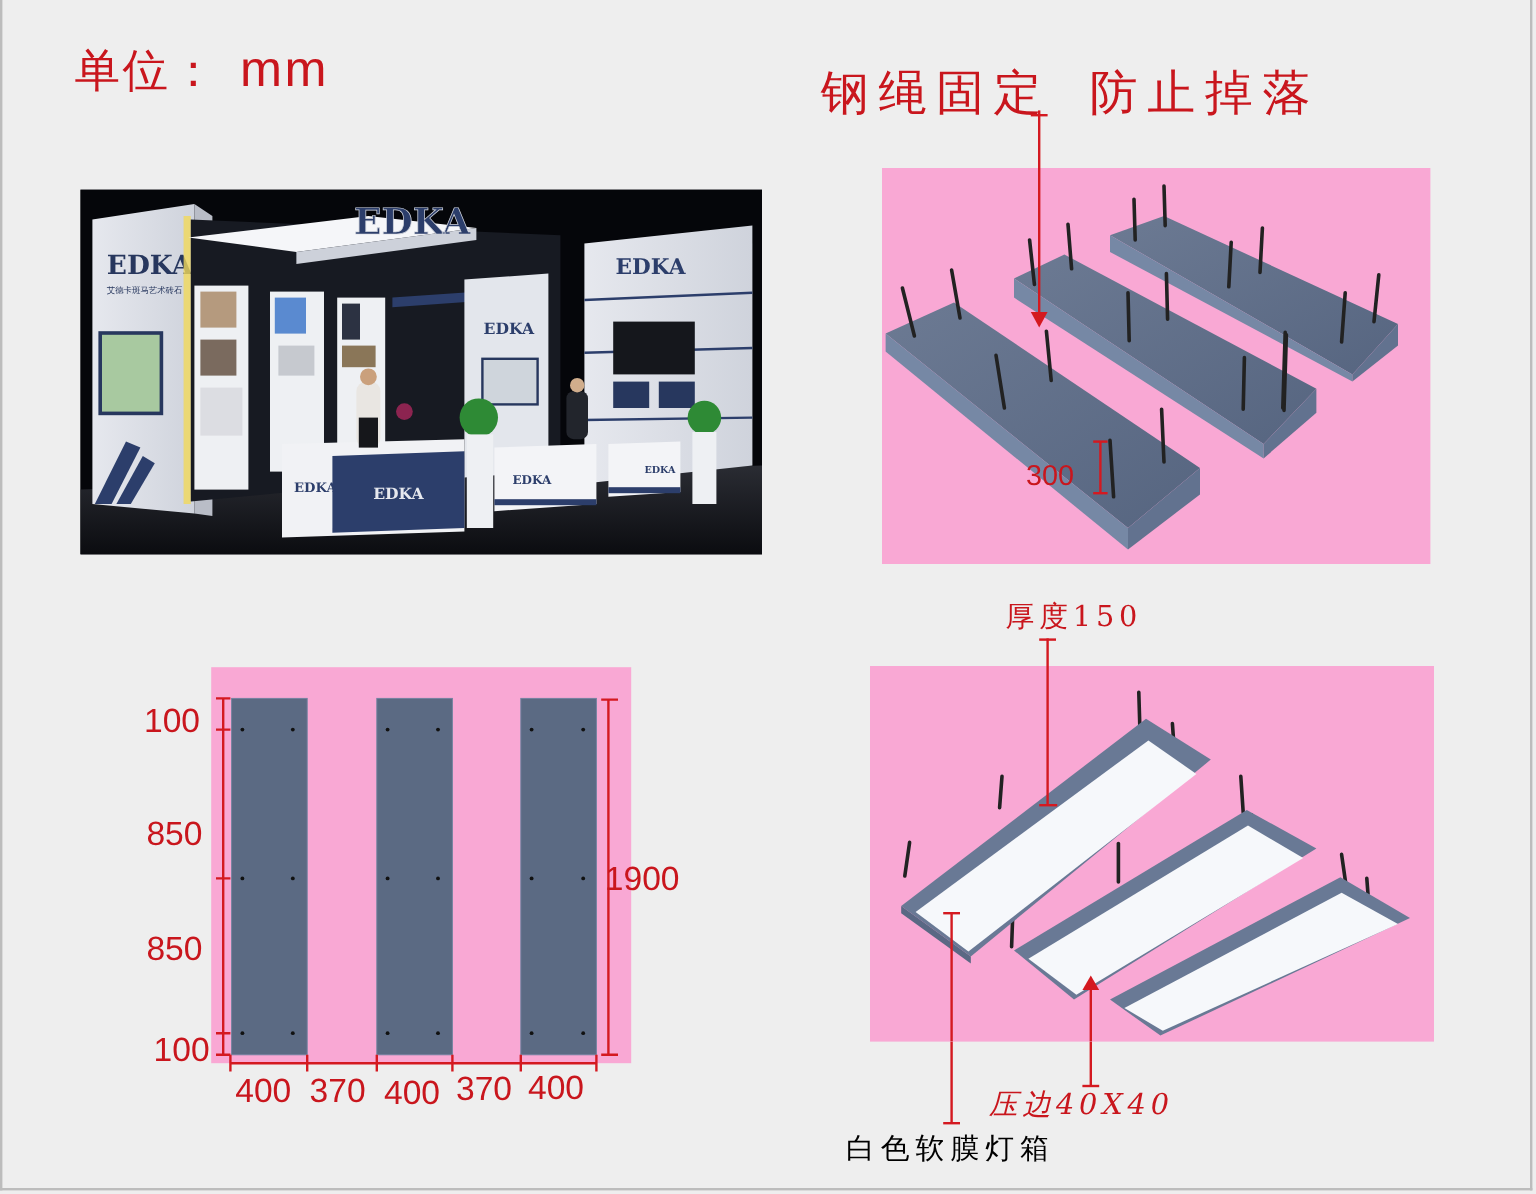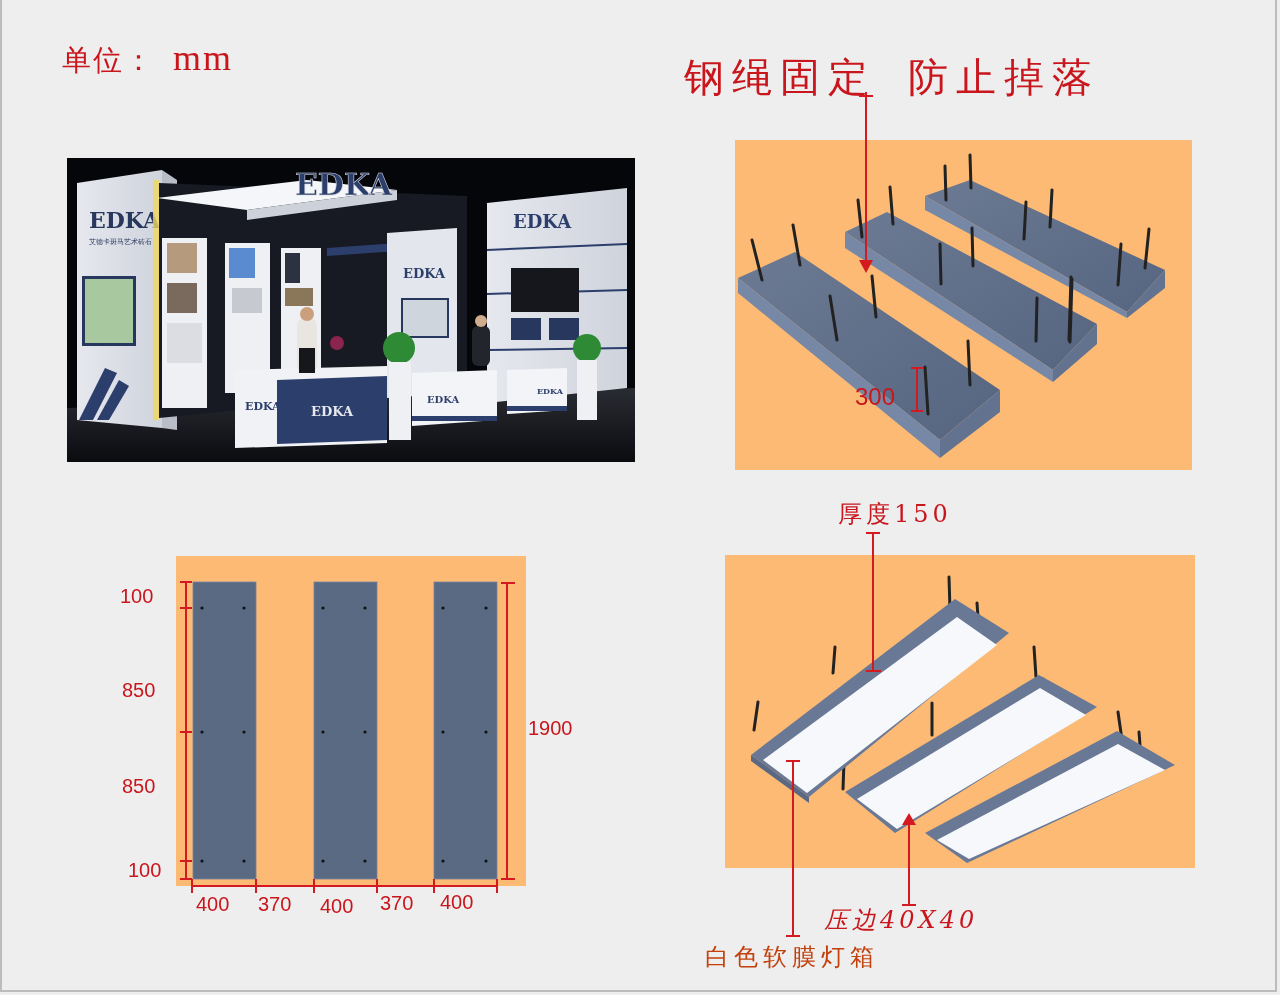--- a/index.html
+++ b/index.html
@@ -18,7 +18,7 @@
 
   
   .unit-title { left: 62px; top: 34px; font-size: 40px; letter-spacing: 2px; }
-  .unit-title .cn { font-family: "DejaVu Serif", serif; font-size: 29px; }
+  .unit-title .cn { font-family: "DejaVu Serif", serif; font-size: 38px; }
   .unit-title .mm { font-family: Liberation Serif, serif; font-size: 36px; margin-left: 18px; }
   .rope-title { left: 684px; top: 50px; font-size: 40px; letter-spacing: 8px; font-family: Liberation Mono, monospace; }
 

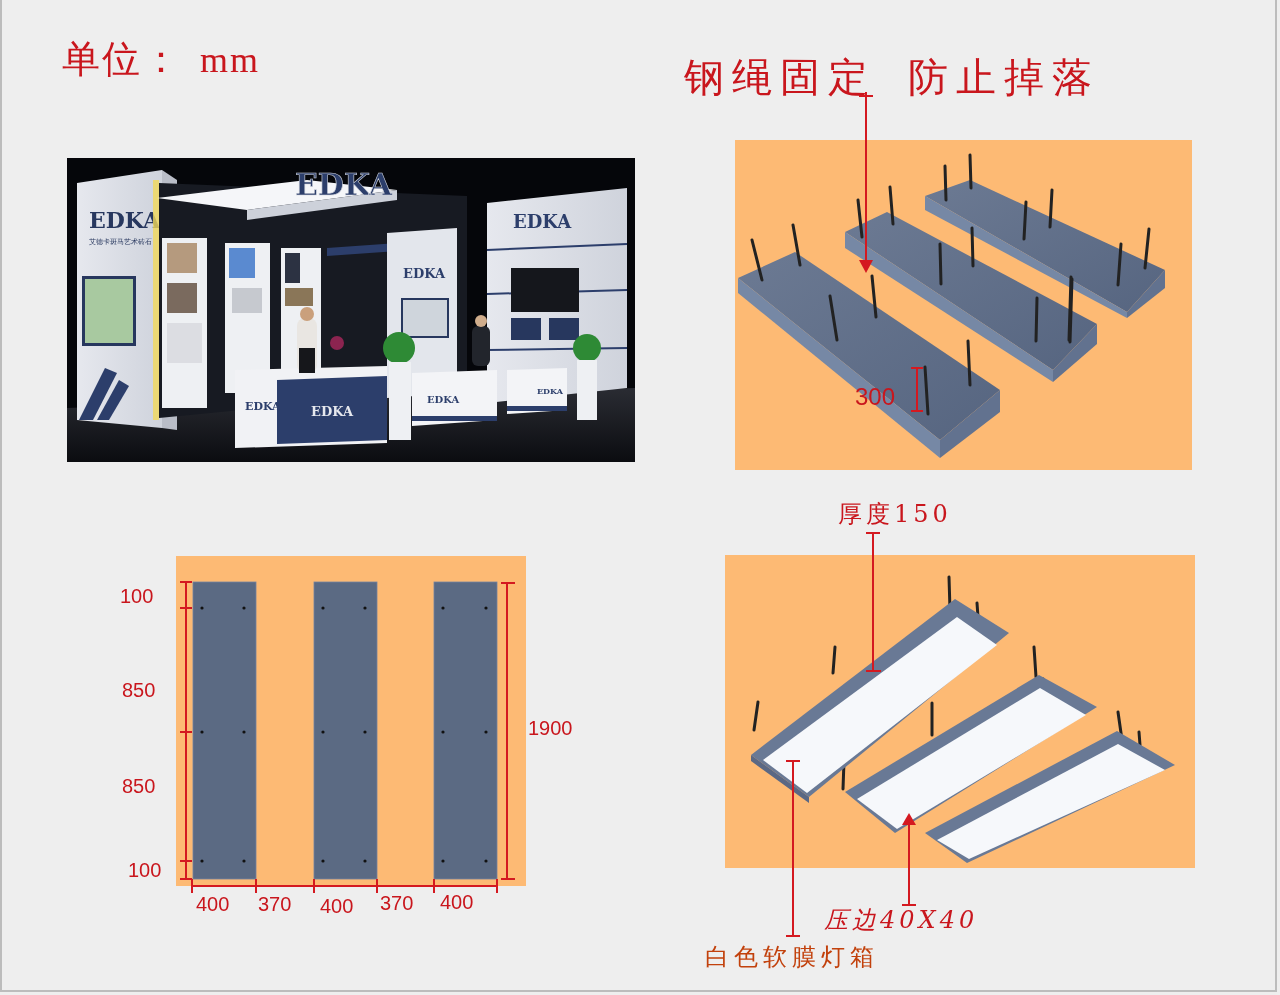--- a/index.html
+++ b/index.html
@@ -19,7 +19,7 @@
   
   .unit-title { left: 62px; top: 34px; font-size: 40px; letter-spacing: 2px; }
   .unit-title .cn { font-family: "DejaVu Serif", serif; font-size: 38px; }
-  .unit-title .mm { font-family: Liberation Serif, serif; font-size: 36px; margin-left: 18px; }
+  .unit-title .mm { font-family: Liberation Sans, sans-serif; font-size: 42px; margin-left: 18px; }
   .rope-title { left: 684px; top: 50px; font-size: 40px; letter-spacing: 8px; font-family: Liberation Mono, monospace; }
 
   

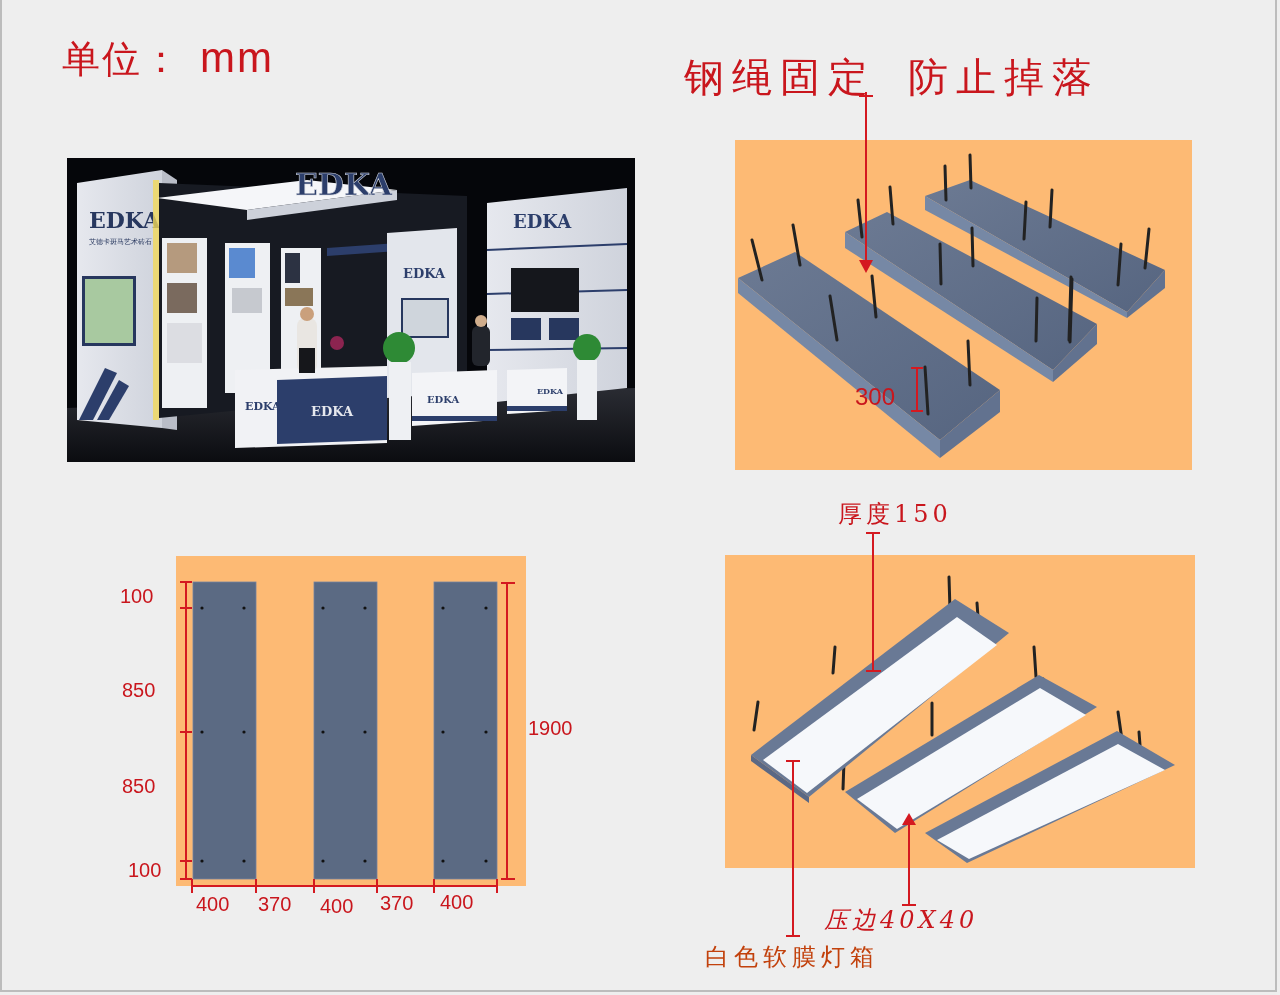--- a/index.html
+++ b/index.html
@@ -23,7 +23,7 @@
   .rope-title { left: 684px; top: 50px; font-size: 40px; letter-spacing: 8px; font-family: Liberation Mono, monospace; }
 
   
-  .panel { position: absolute; background: #fdba74; overflow: hidden; }
+  .panel { position: absolute; background: #f9a8d4; overflow: hidden; }
   .booth { left: 67px; top: 158px; width: 568px; height: 304px; background: #06070b; }
   .persp { left: 735px; top: 140px; width: 457px; height: 330px; }
   .plan  { left: 176px; top: 556px; width: 350px; height: 330px; }

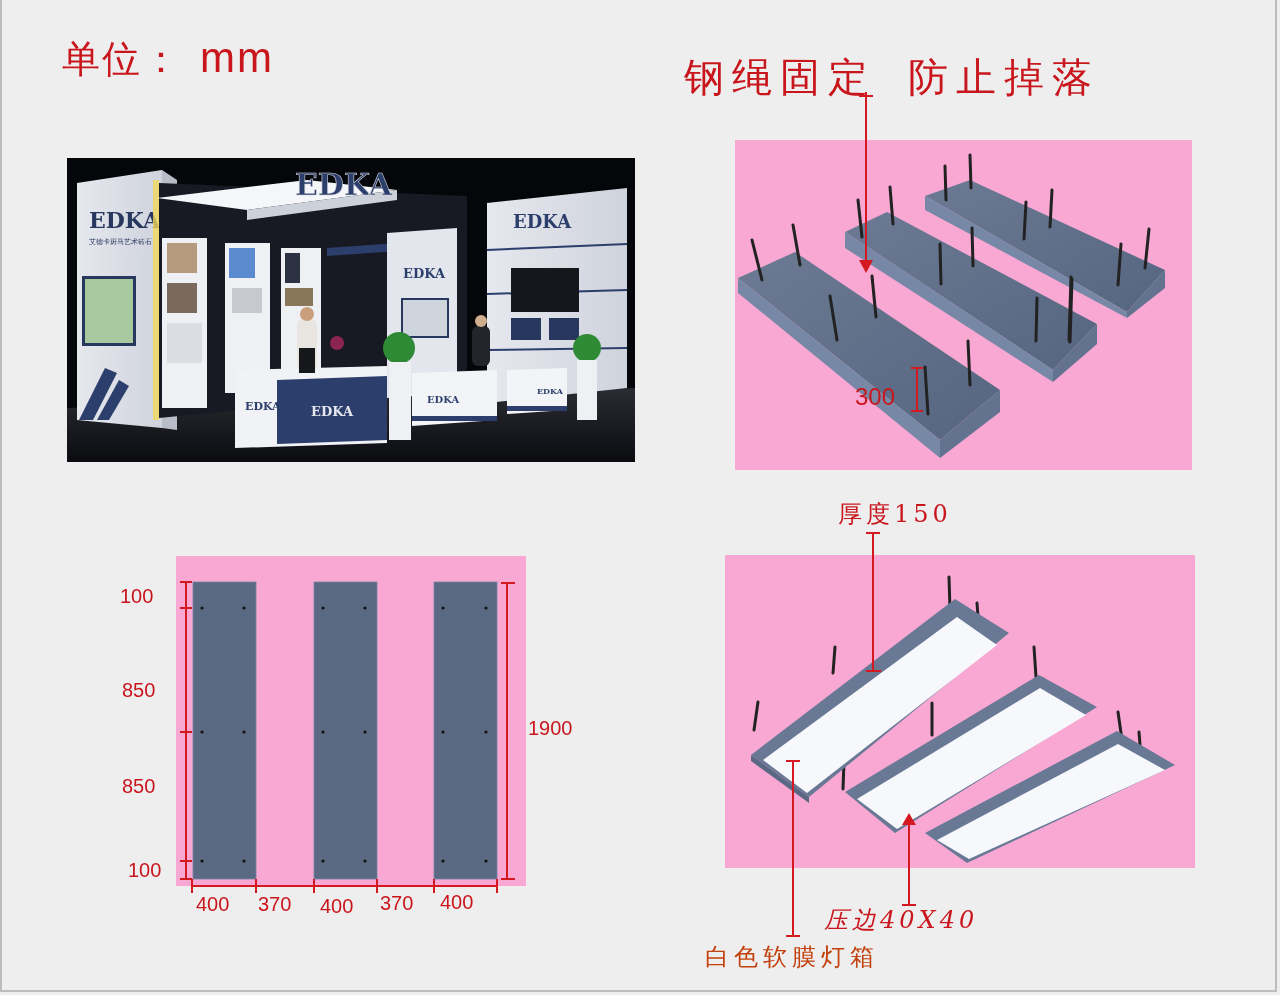--- a/index.html
+++ b/index.html
@@ -30,7 +30,7 @@
   .under { left: 725px; top: 555px; width: 470px; height: 313px; }
 
   svg { display: block; }
-  .dim-label { position: absolute; font-size: 20px; color: #c9161d; font-family: "Liberation Sans", sans-serif; }
+  .dim-label { position: absolute; font-size: 28px; color: #c9161d; font-family: "Liberation Sans", sans-serif; }
   .cn-label { position: absolute; font-size: 24px; color: #c2410c; font-family: Liberation Mono, monospace; letter-spacing: 5px; }
 </style>
 </head>

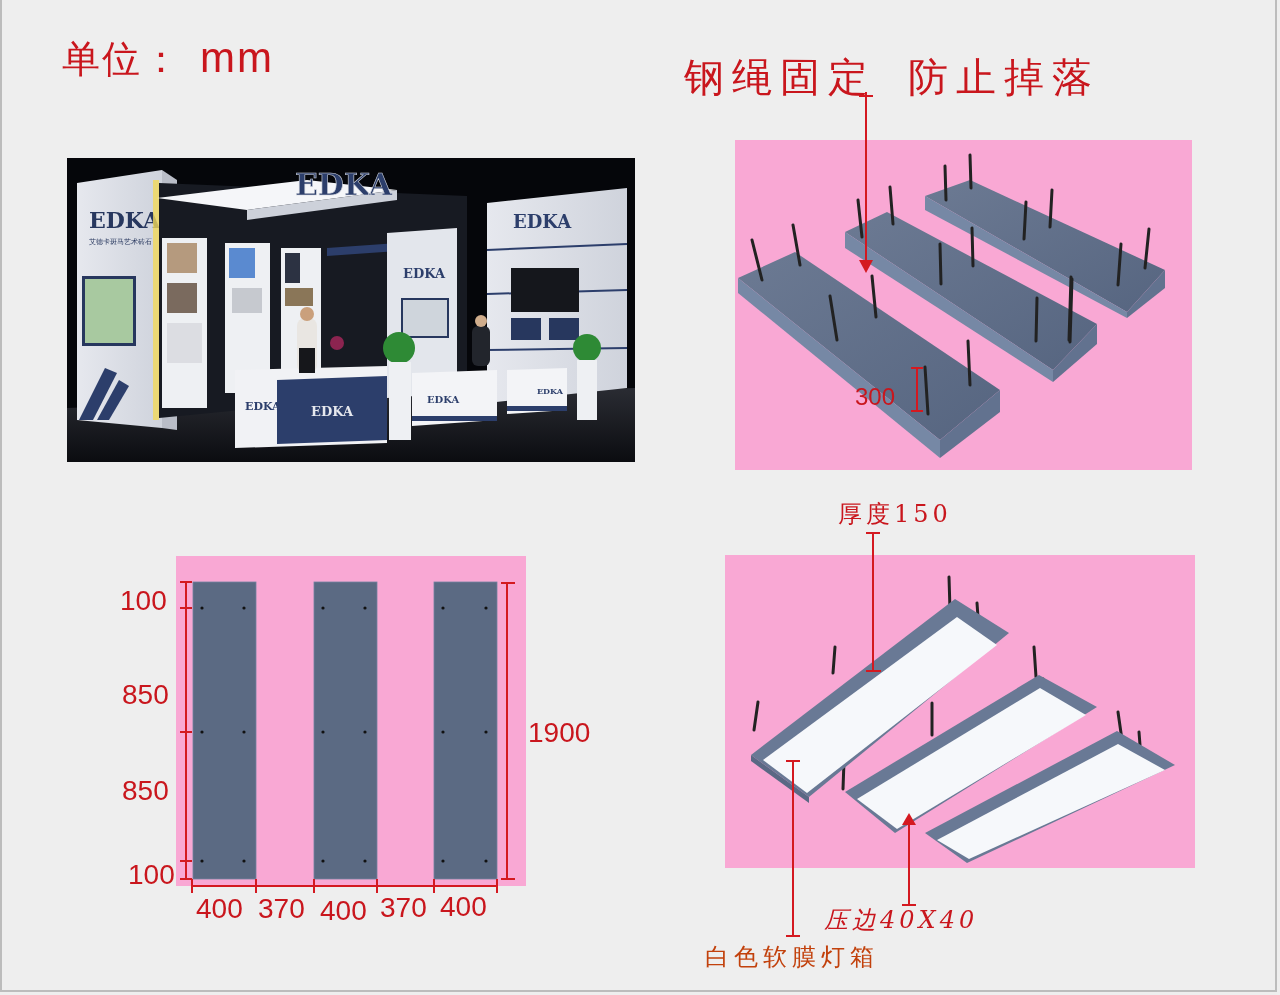--- a/index.html
+++ b/index.html
@@ -244,7 +244,7 @@
 <div class="dim-label" style="left:122px; top:679px;">850</div>
 <div class="dim-label" style="left:122px; top:775px;">850</div>
 <div class="dim-label" style="left:128px; top:859px;">100</div>
-<div class="dim-label" style="left:528px; top:717px;text-align:center;">1900</div>
+<div class="dim-label" style="left:504px; top:717px;text-align:center;">1900</div>
 <div class="dim-label" style="left:196px; top:893px;">400</div>
 <div class="dim-label" style="left:258px; top:893px;">370</div>
 <div class="dim-label" style="left:320px; top:895px;">400</div>

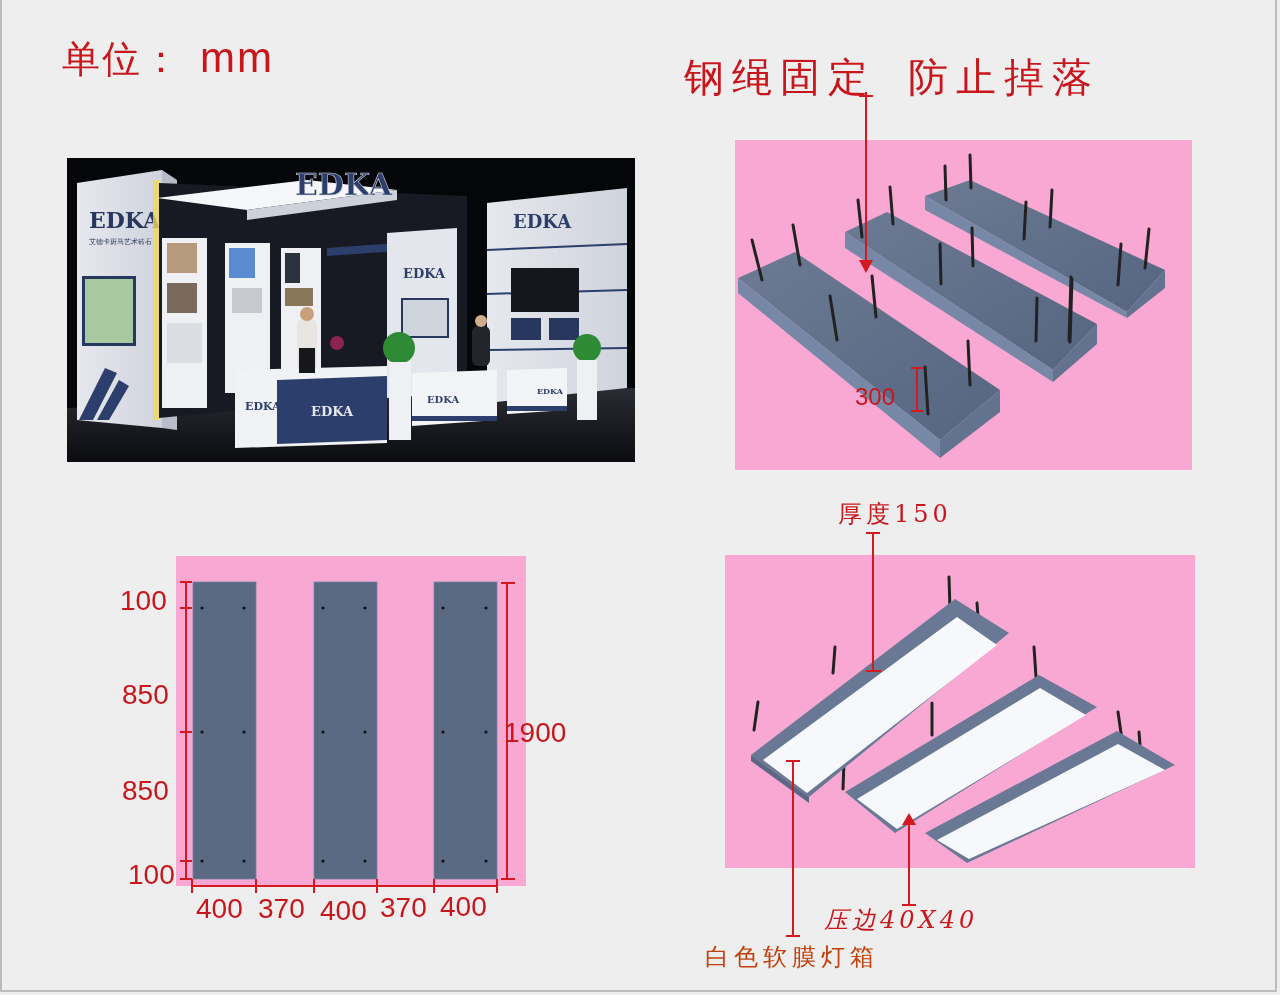--- a/index.html
+++ b/index.html
@@ -31,7 +31,7 @@
 
   svg { display: block; }
   .dim-label { position: absolute; font-size: 28px; color: #c9161d; font-family: "Liberation Sans", sans-serif; }
-  .cn-label { position: absolute; font-size: 24px; color: #c2410c; font-family: Liberation Mono, monospace; letter-spacing: 5px; }
+  .cn-label { position: absolute; font-size: 24px; color: #000000; font-family: Liberation Mono, monospace; letter-spacing: 5px; }
 </style>
 </head>
 <body>

